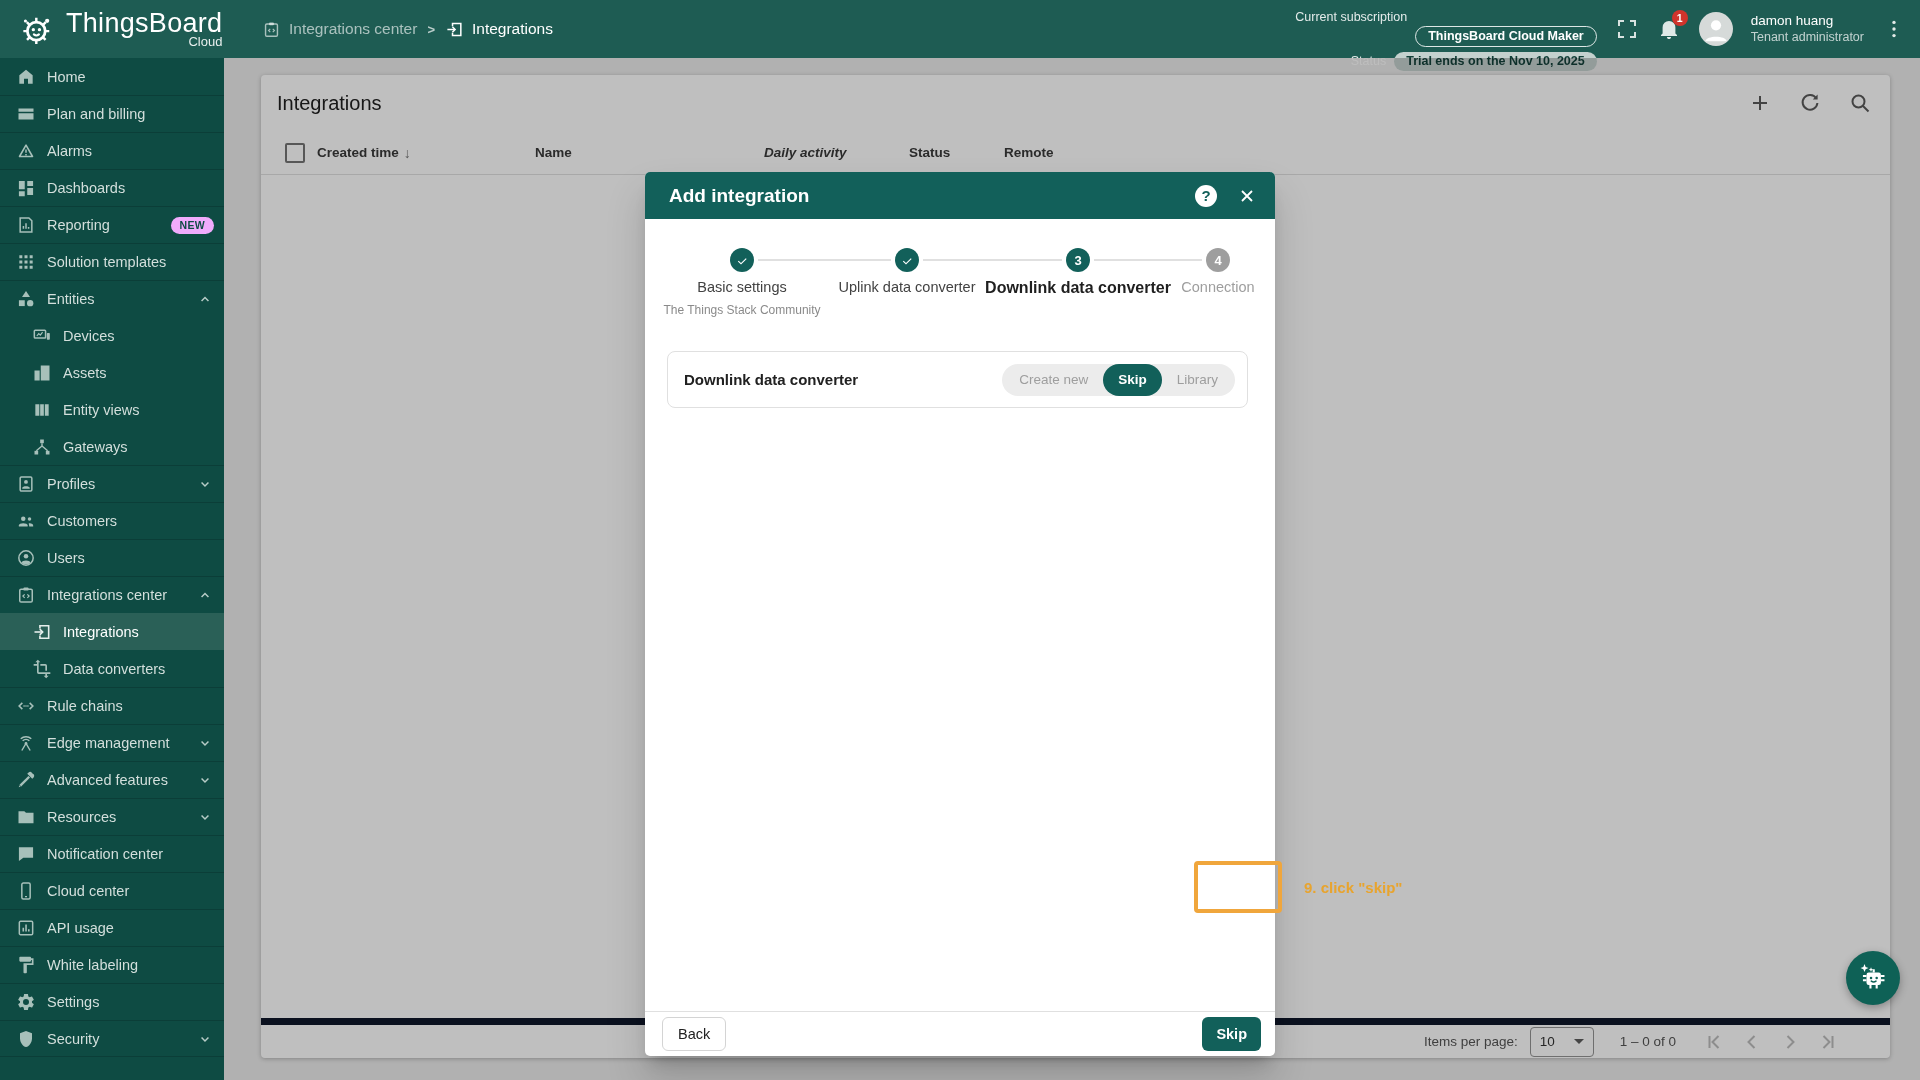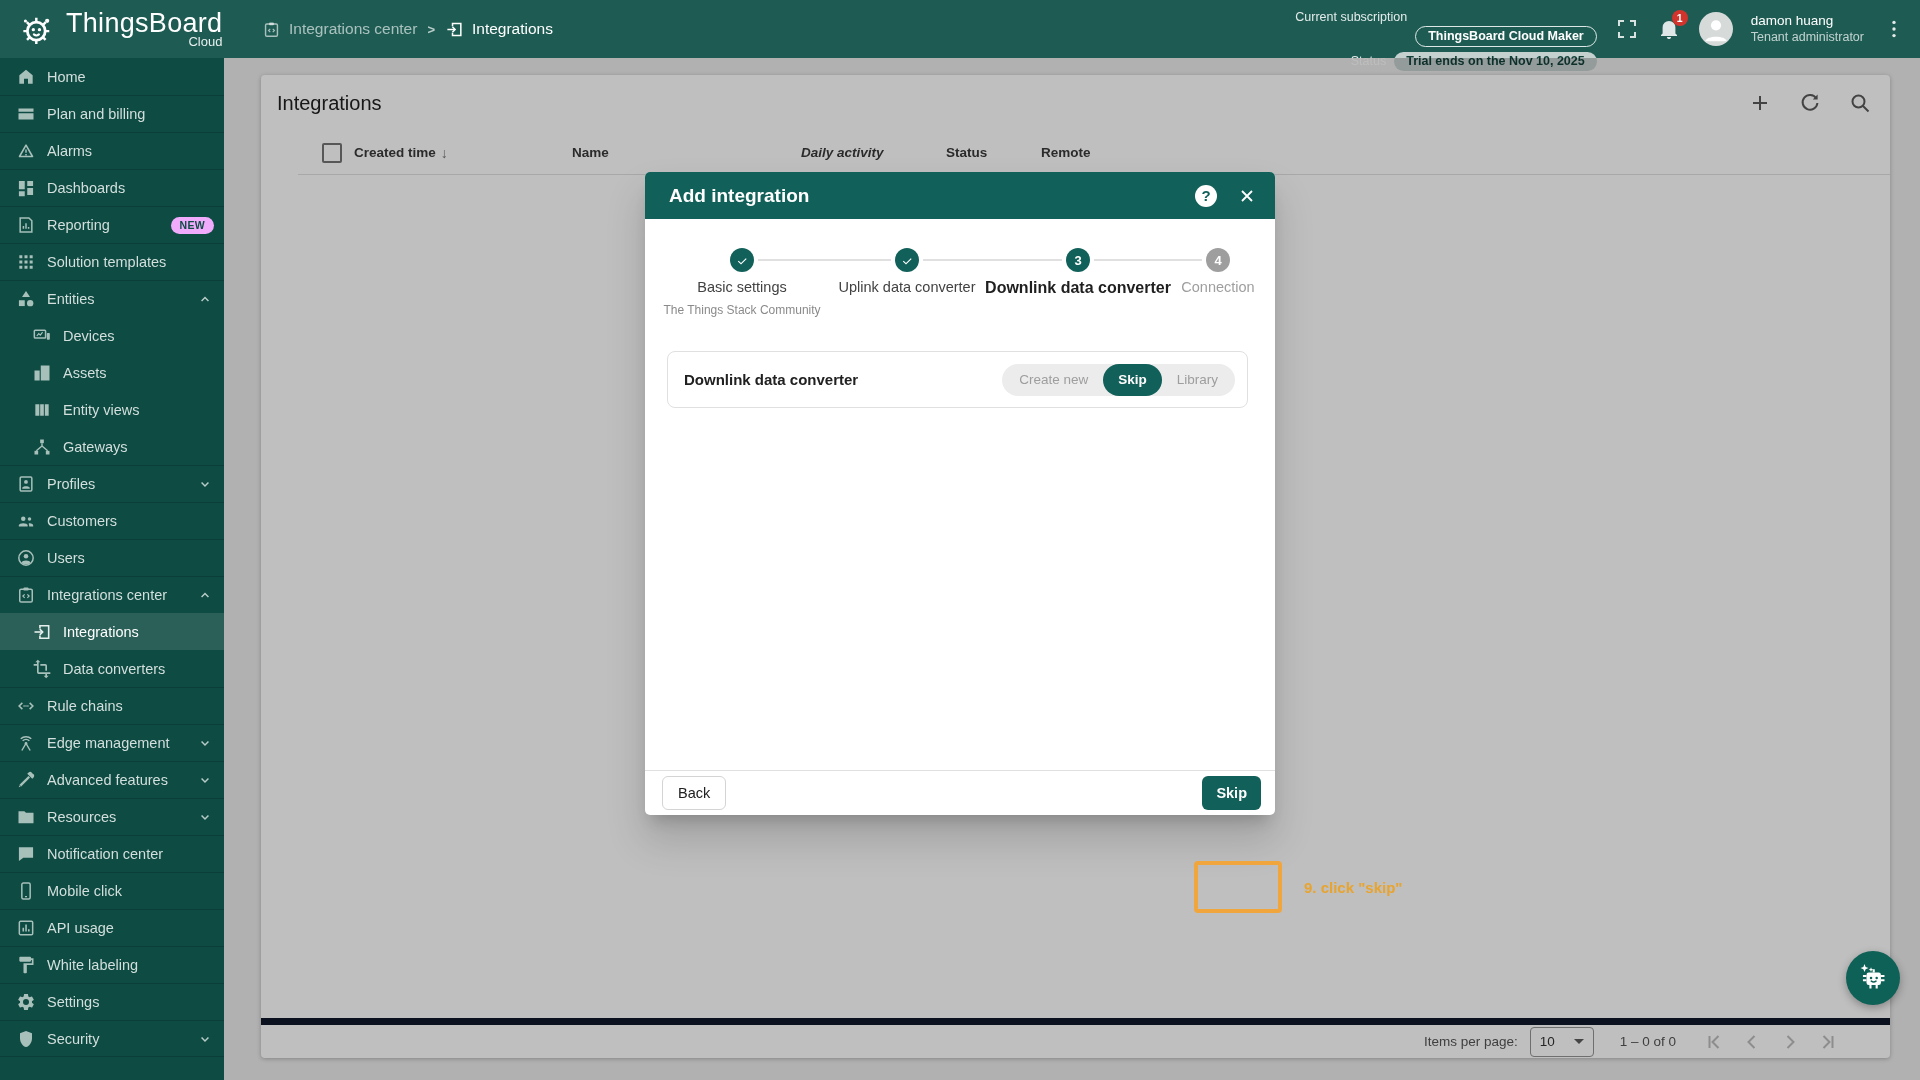--- a/index.html
+++ b/index.html
@@ -52,7 +52,7 @@
   .card-title-row { height:56px; display:flex; align-items:center; padding:0 18px 0 16px; }
   .card-title { font-size:20px; font-weight:500; color:#212121; }
   .card-tools { margin-left:auto; display:flex; gap:26px; color:#5A5A5A; }
-  .thead { height:44px; display:flex; align-items:center; border-bottom:1px solid #E0E0E0; padding-left:24px; font-size:13.5px; font-weight:700; color:#3A3A3A;margin-left:37px; }
+  .thead { height:44px; display:flex; align-items:center; border-bottom:1px solid #E0E0E0; padding-left:24px; font-size:13.5px; font-weight:700; color:#3A3A3A; }
   .cb { width:20px; height:20px; border:2px solid #757575; border-radius:2px; margin-right:12px; cursor:pointer; }
   .th { display:flex; align-items:center; gap:5px; cursor:pointer; }
   .col-created{ width:218px; } .col-name{ width:229px; } .col-type{ flex:1; } .col-daily{ width:145px;font-style:italic; } .col-status{ width:95px; } .col-remote{ width:120px; }

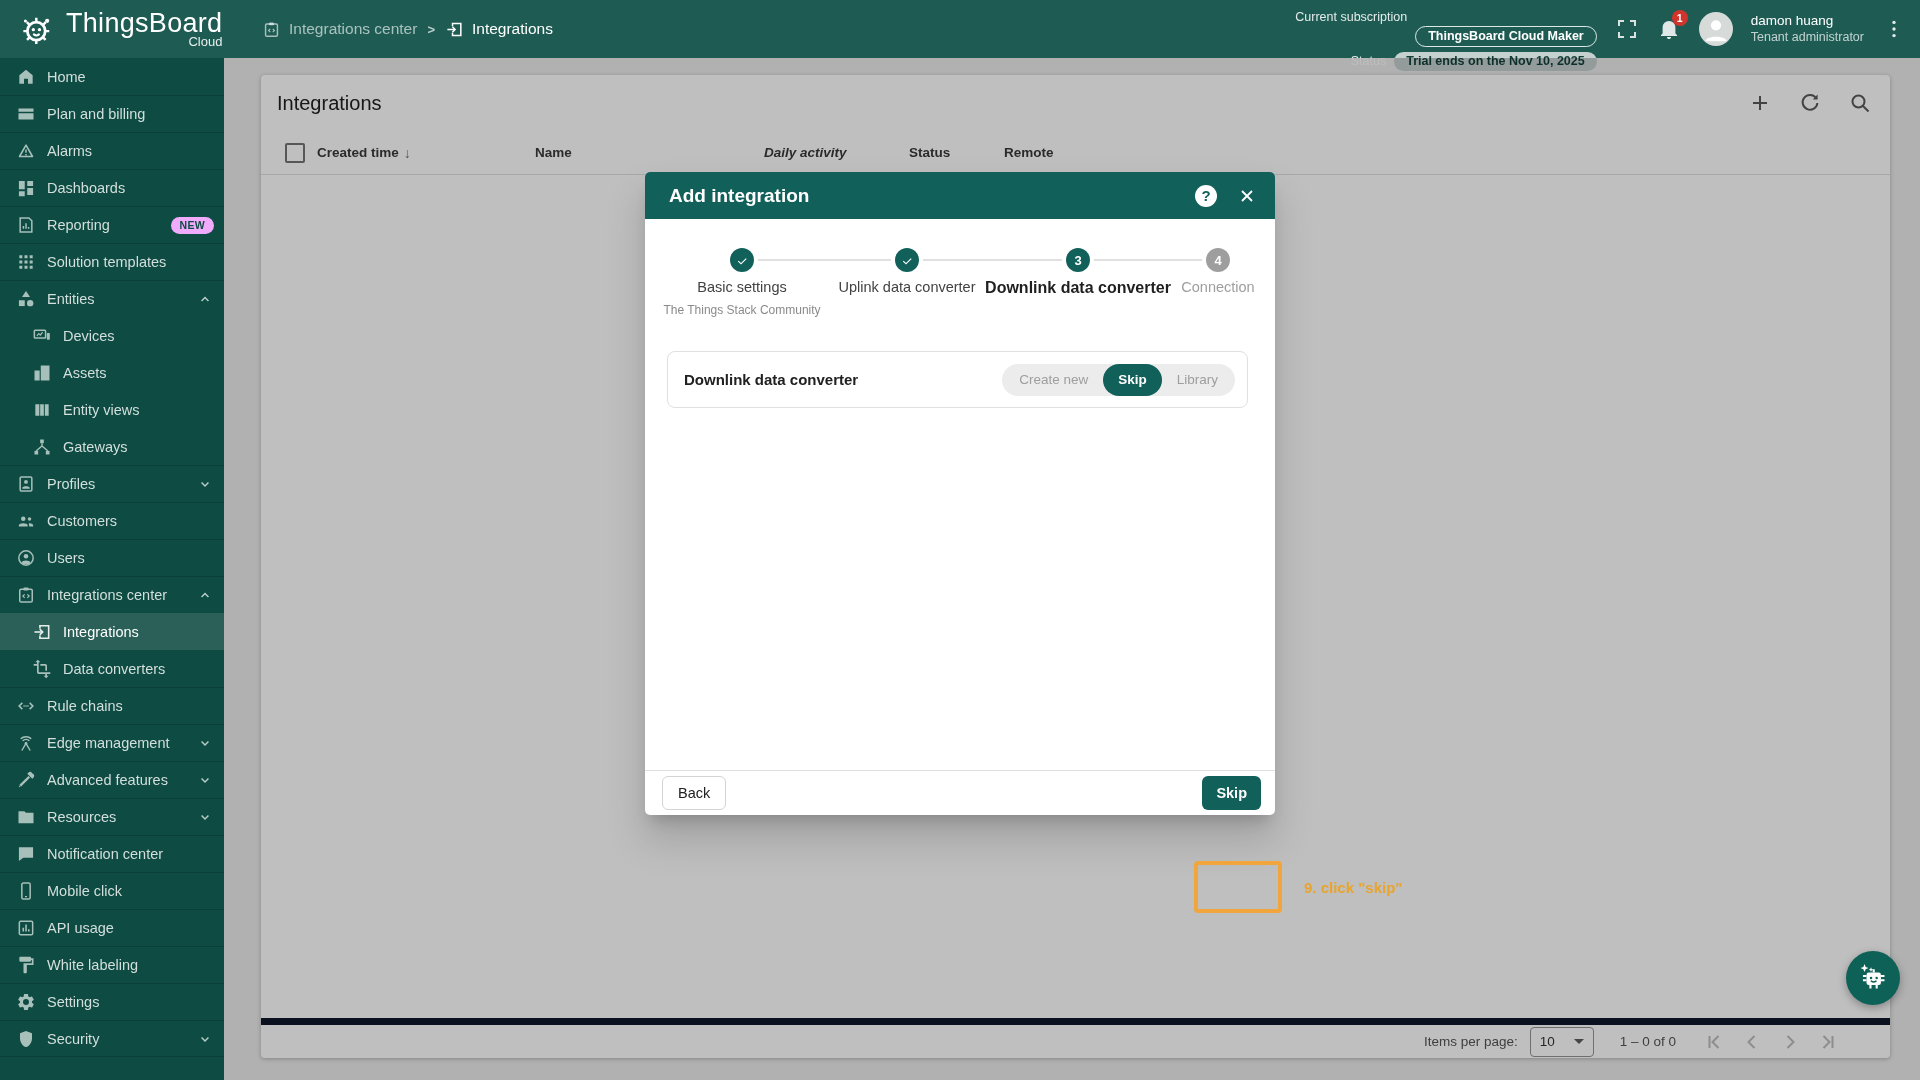--- a/index.html
+++ b/index.html
@@ -67,7 +67,7 @@
   .dim { position:absolute; left:224px; top:58px; width:1696px; height:1022px; background:rgba(0,0,0,.25); z-index:50; }
 
   
-  .modal { position:absolute; left:645px; top:172px; width:630px; height:643px; background:#fff; border-radius:5px; box-shadow:0 11px 15px -7px rgba(0,0,0,.2), 0 24px 38px 3px rgba(0,0,0,.14); z-index:100; }
+  .modal { position:absolute; left:645px; top:172px; width:630px; height:884px; background:#fff; border-radius:5px; box-shadow:0 11px 15px -7px rgba(0,0,0,.2), 0 24px 38px 3px rgba(0,0,0,.14); z-index:100; }
   .modal-header { height:47px; background:#12605A; border-radius:5px 5px 0 0; display:flex; align-items:center; padding:0 18px 0 24px; }
   .modal-title { color:#fff; font-size:19px; font-weight:700; }
   .modal-header-icons { margin-left:auto; display:flex; align-items:center; gap:20px; }

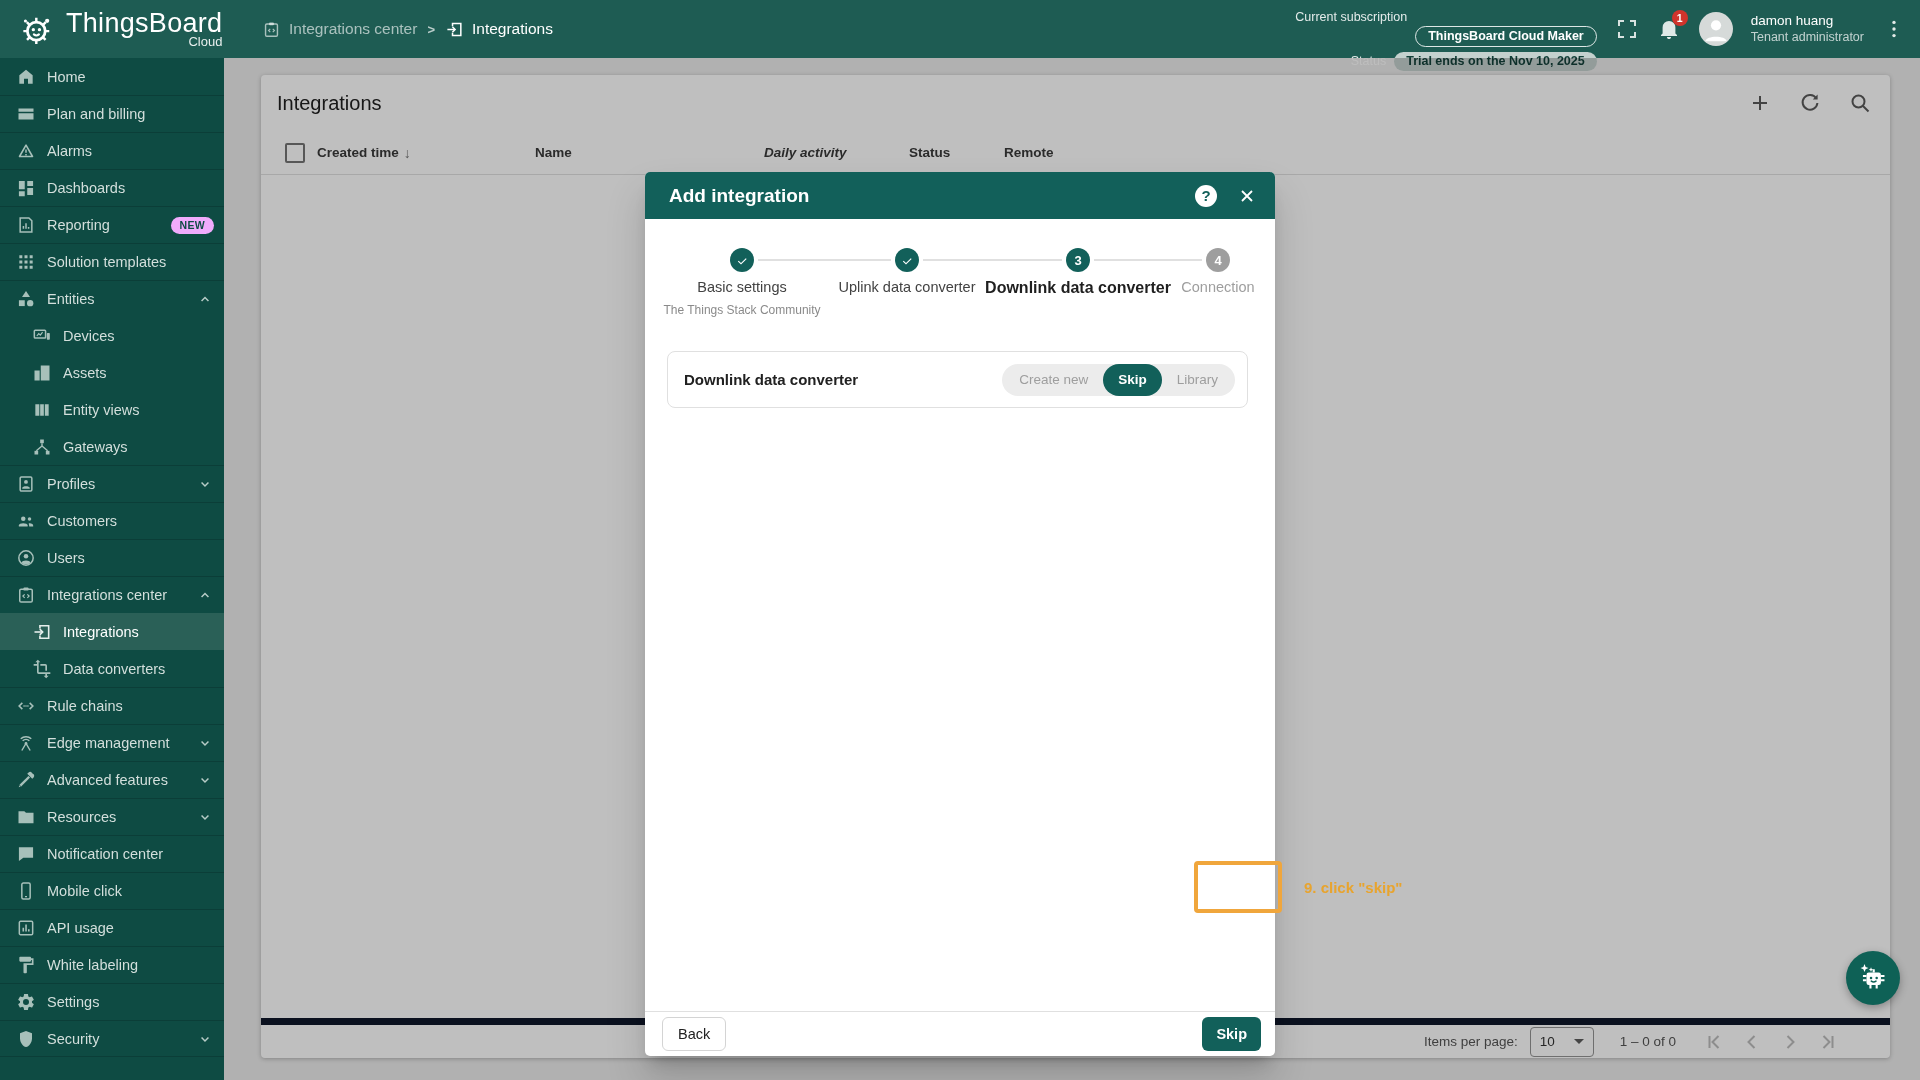--- a/index.html
+++ b/index.html
@@ -430,7 +430,7 @@
           <path d="M10.8 18.6h2.4" stroke="currentColor" stroke-width="1.5"></path>
         </svg>
       </span>
-      <span class="side-label">Mobile click</span>
+      <span class="side-label">Cloud center</span>
     </div>
     <div class="side-item">
       <span class="side-icon">

